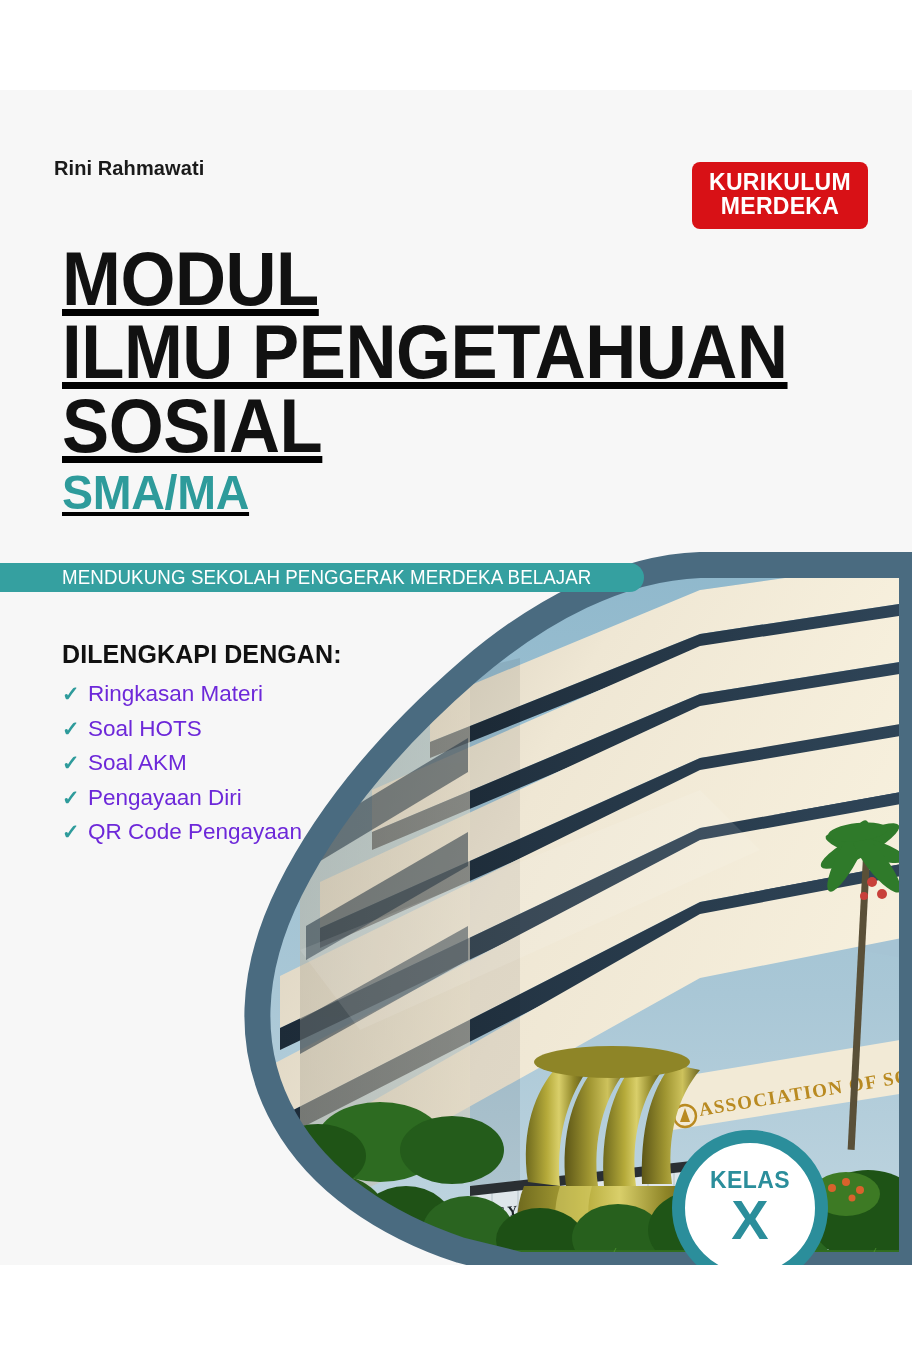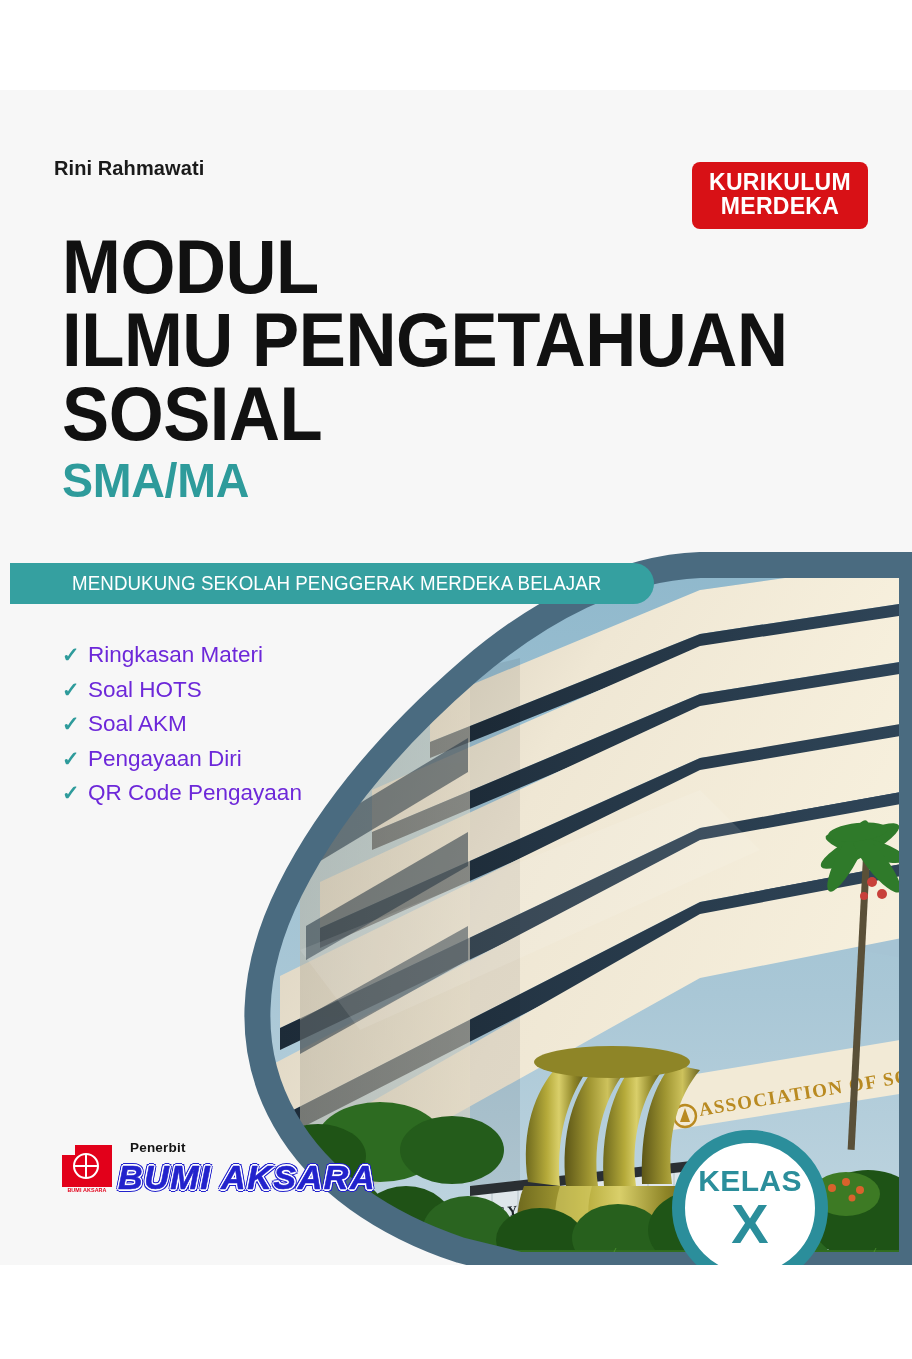--- a/index.html
+++ b/index.html
@@ -70,8 +70,9 @@
   #title-block {
     position: absolute;
     left: 62px;
-    top: 140px;
+    top: 152px;
     z-index: 40;
+    text-decoration: underline;
   }
   .title-line {
     display: block;

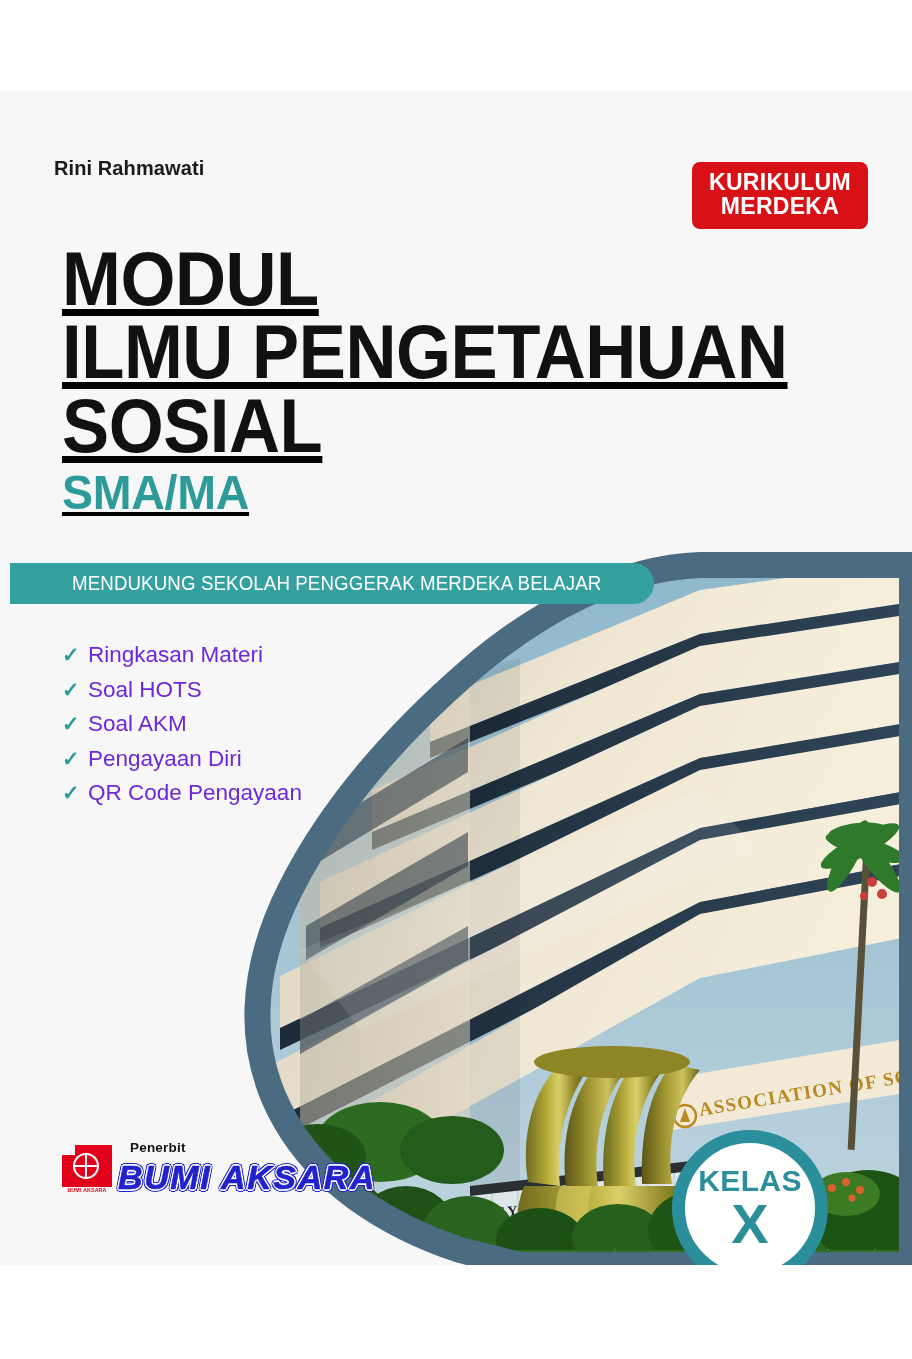--- a/index.html
+++ b/index.html
@@ -100,9 +100,9 @@
   
   #tagline-banner {
     position: absolute;
-    left: 10px;
+    left: 0;
     top: 473px;
-    height: 41px;
+    height: 29px;
     padding-left: 62px;
     padding-right: 30px;
     display: flex;

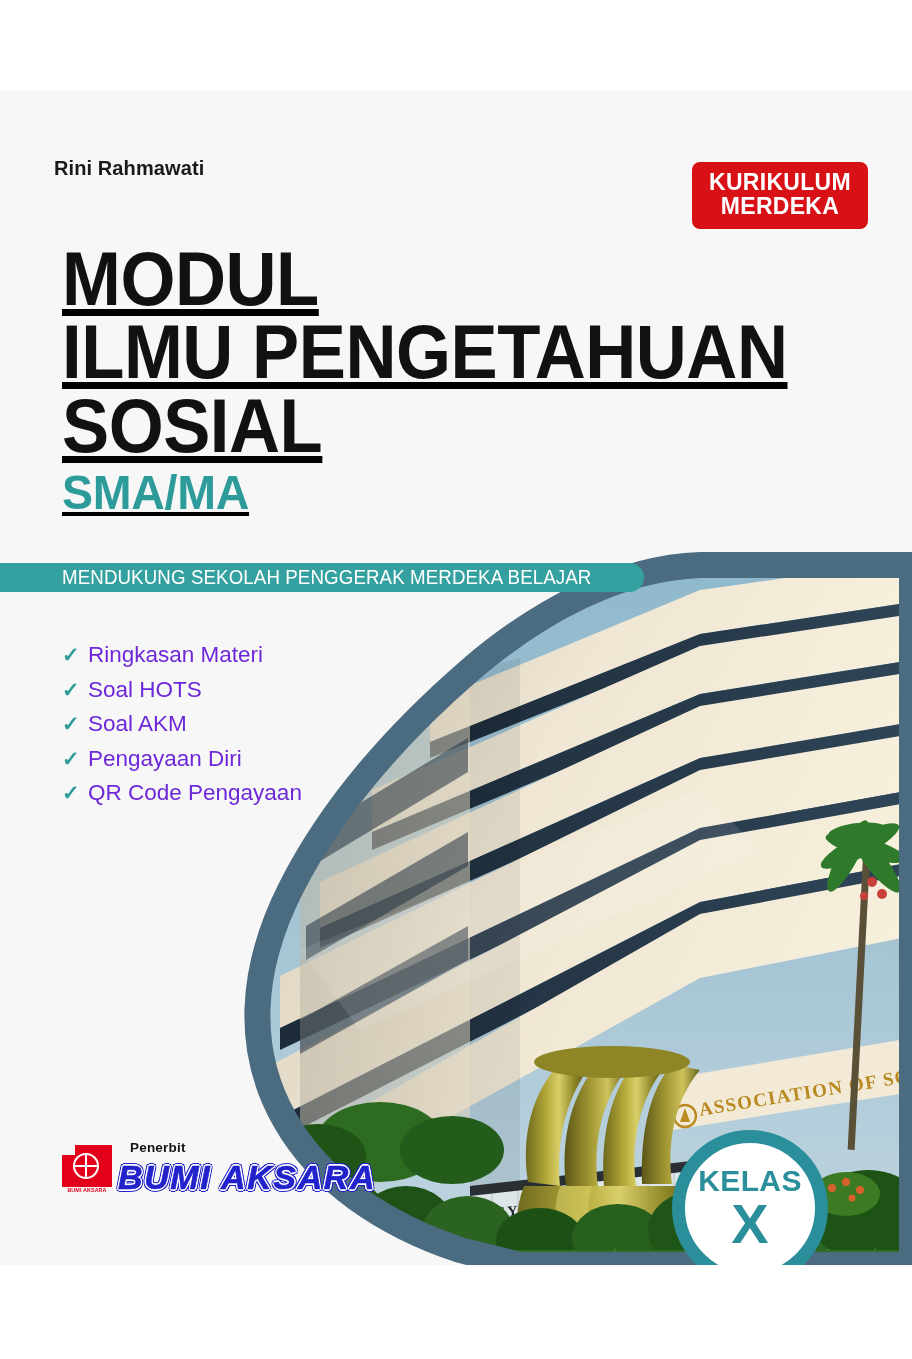--- a/index.html
+++ b/index.html
@@ -541,6 +541,7 @@
     </div>
 
     <div id="features">
+      <div id="features-heading">DILENGKAPI DENGAN:</div>
 
       <div class="feature-item">
         <span class="feature-check">✓</span>

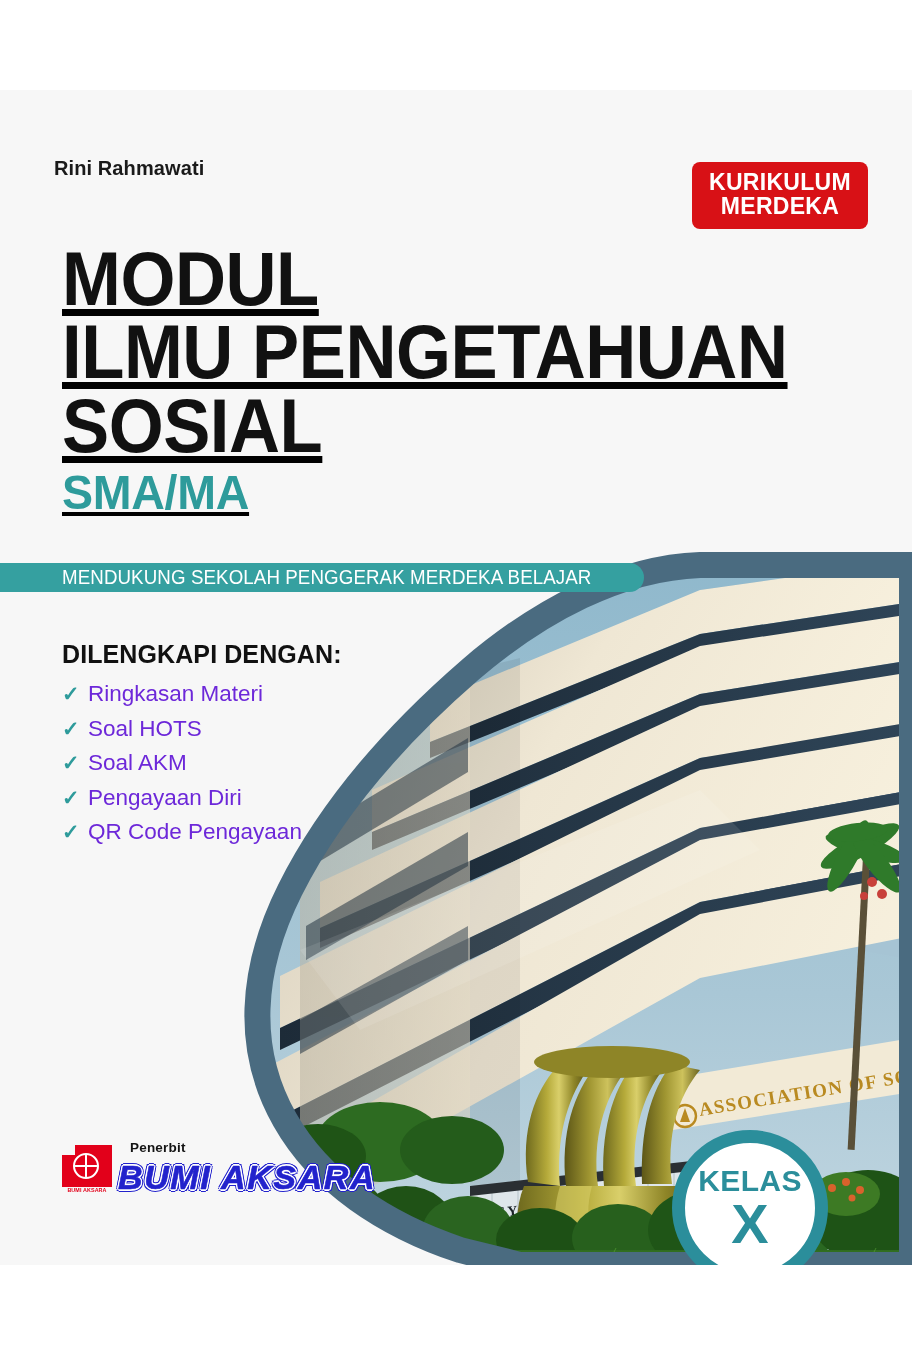--- a/index.html
+++ b/index.html
@@ -570,18 +570,6 @@
       <span id="kelas-value">X</span>
     </div>
 
-    <div id="publisher">
-      <div id="publisher-mark">
-        <div class="mark-box"></div>
-        <div class="mark-notch"></div>
-        <div class="mark-globe"></div>
-        <div class="mark-caption">BUMI AKSARA</div>
-      </div>
-      <div id="publisher-text">
-        <span id="publisher-label">Penerbit</span>
-        <span id="publisher-name">BUMI AKSARA</span>
-      </div>
-    </div>
 
   </div>
 </div>

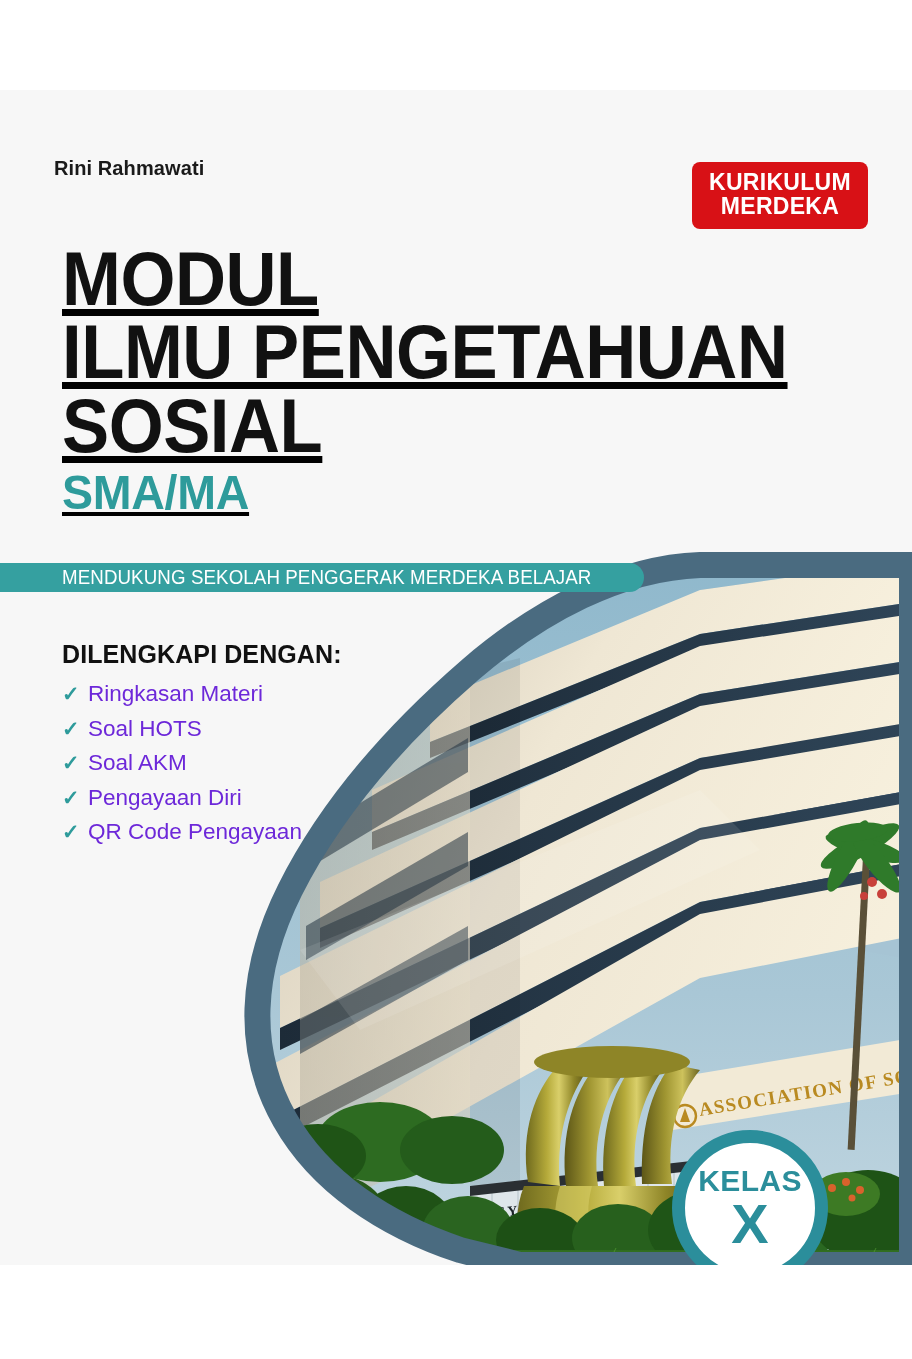--- a/index.html
+++ b/index.html
@@ -185,7 +185,7 @@
   }
   #kelas-label {
     color: #2B8E9B;
-    font-size: 30px;
+    font-size: 23px;
     font-weight: bold;
     letter-spacing: 0.4px;
     line-height: 1;

